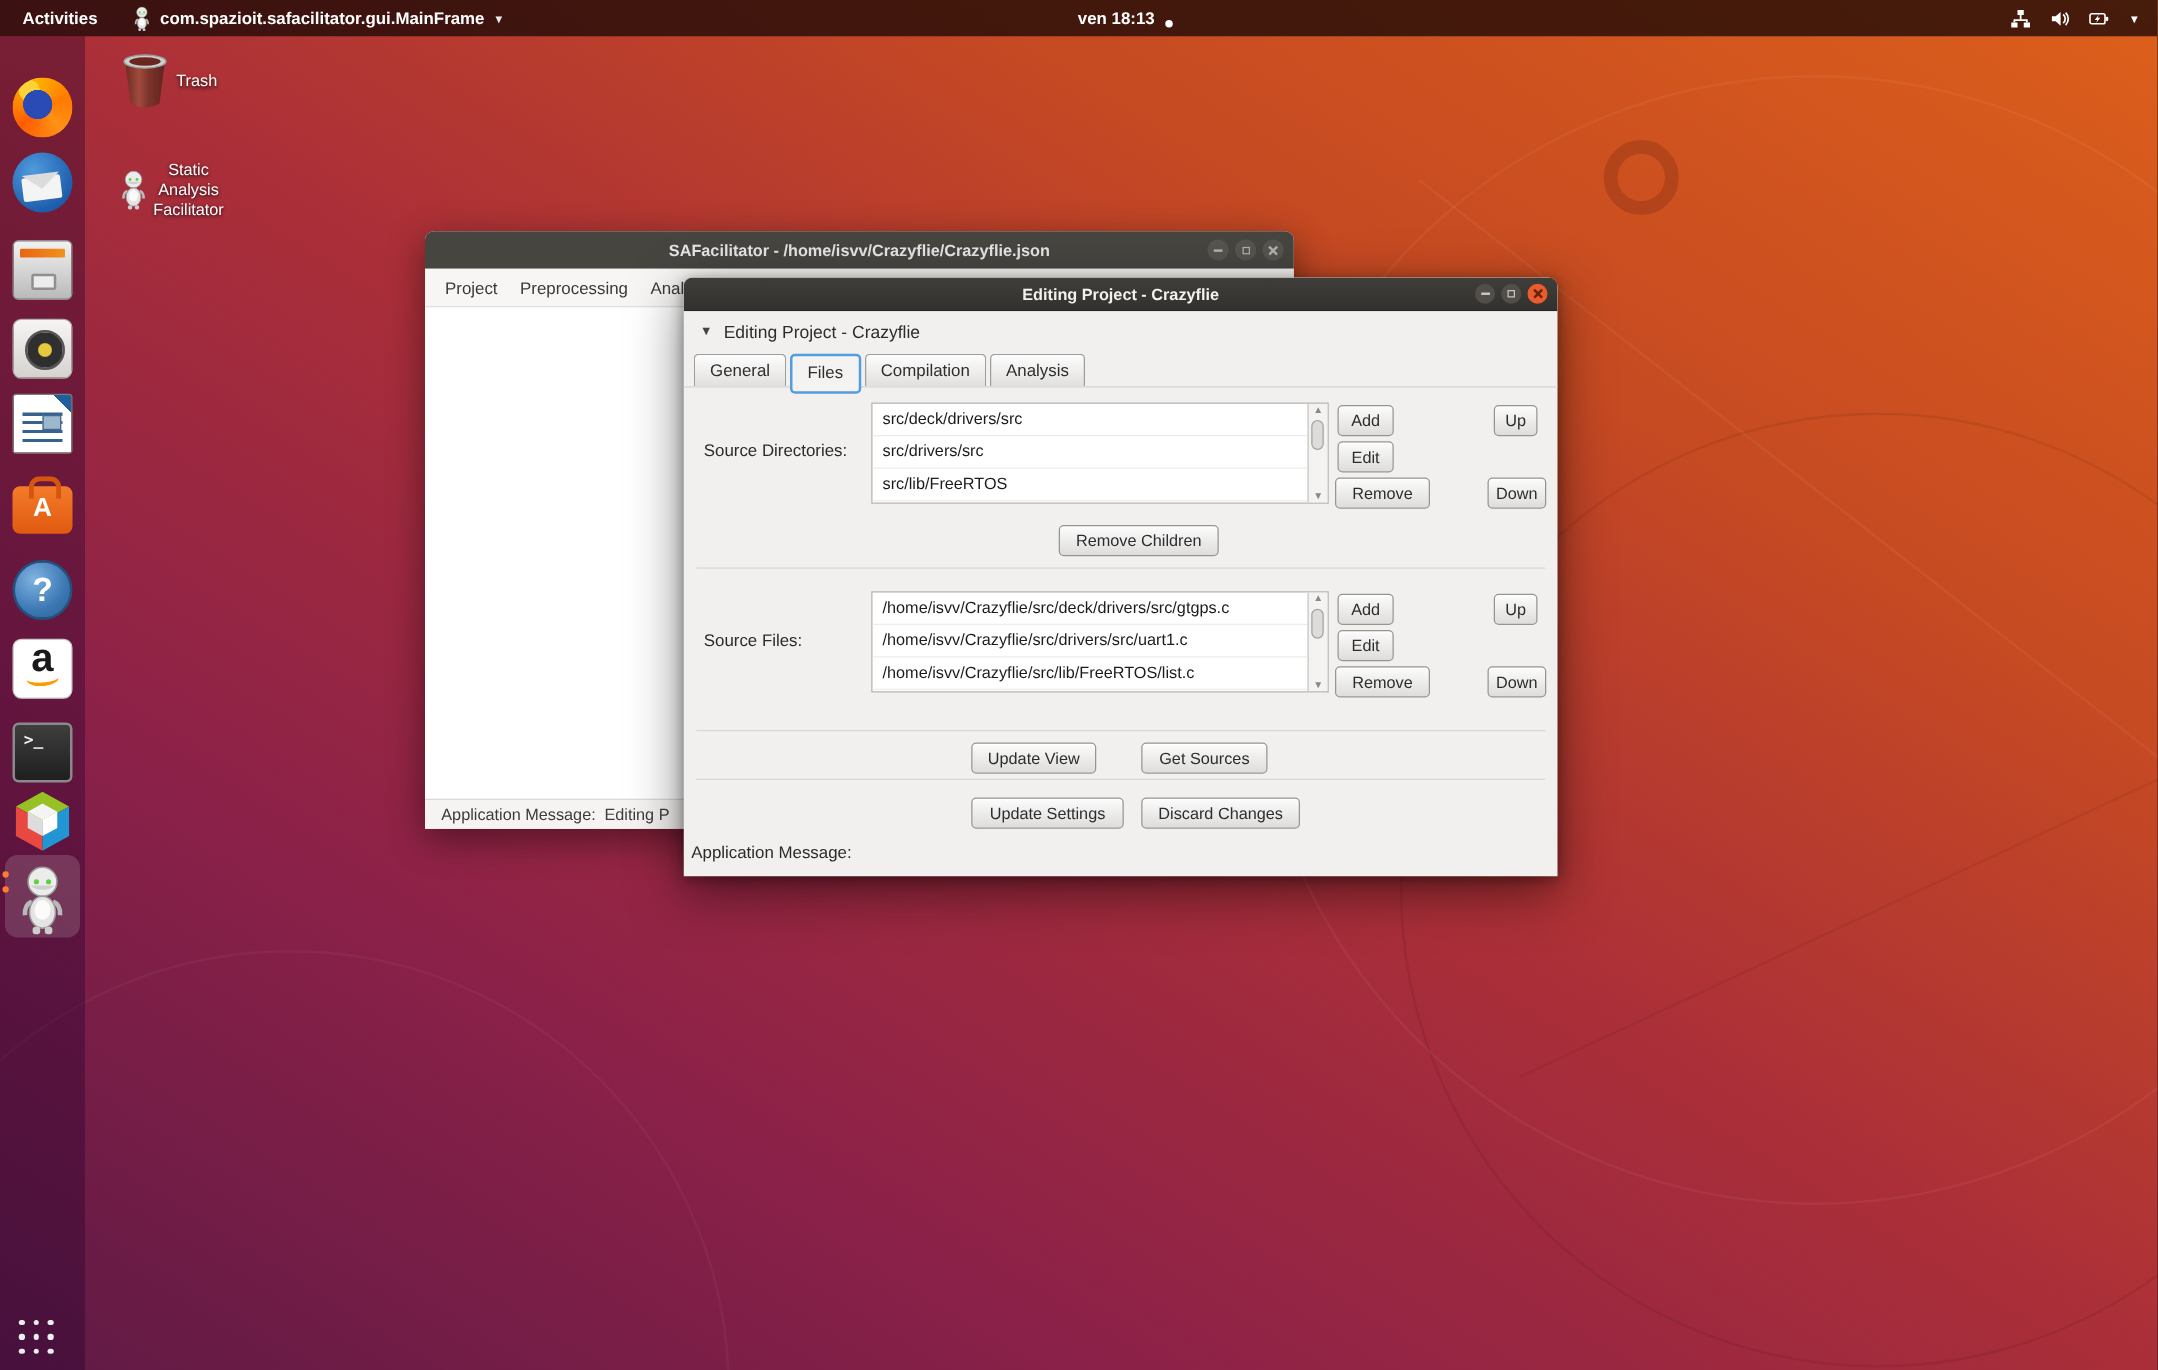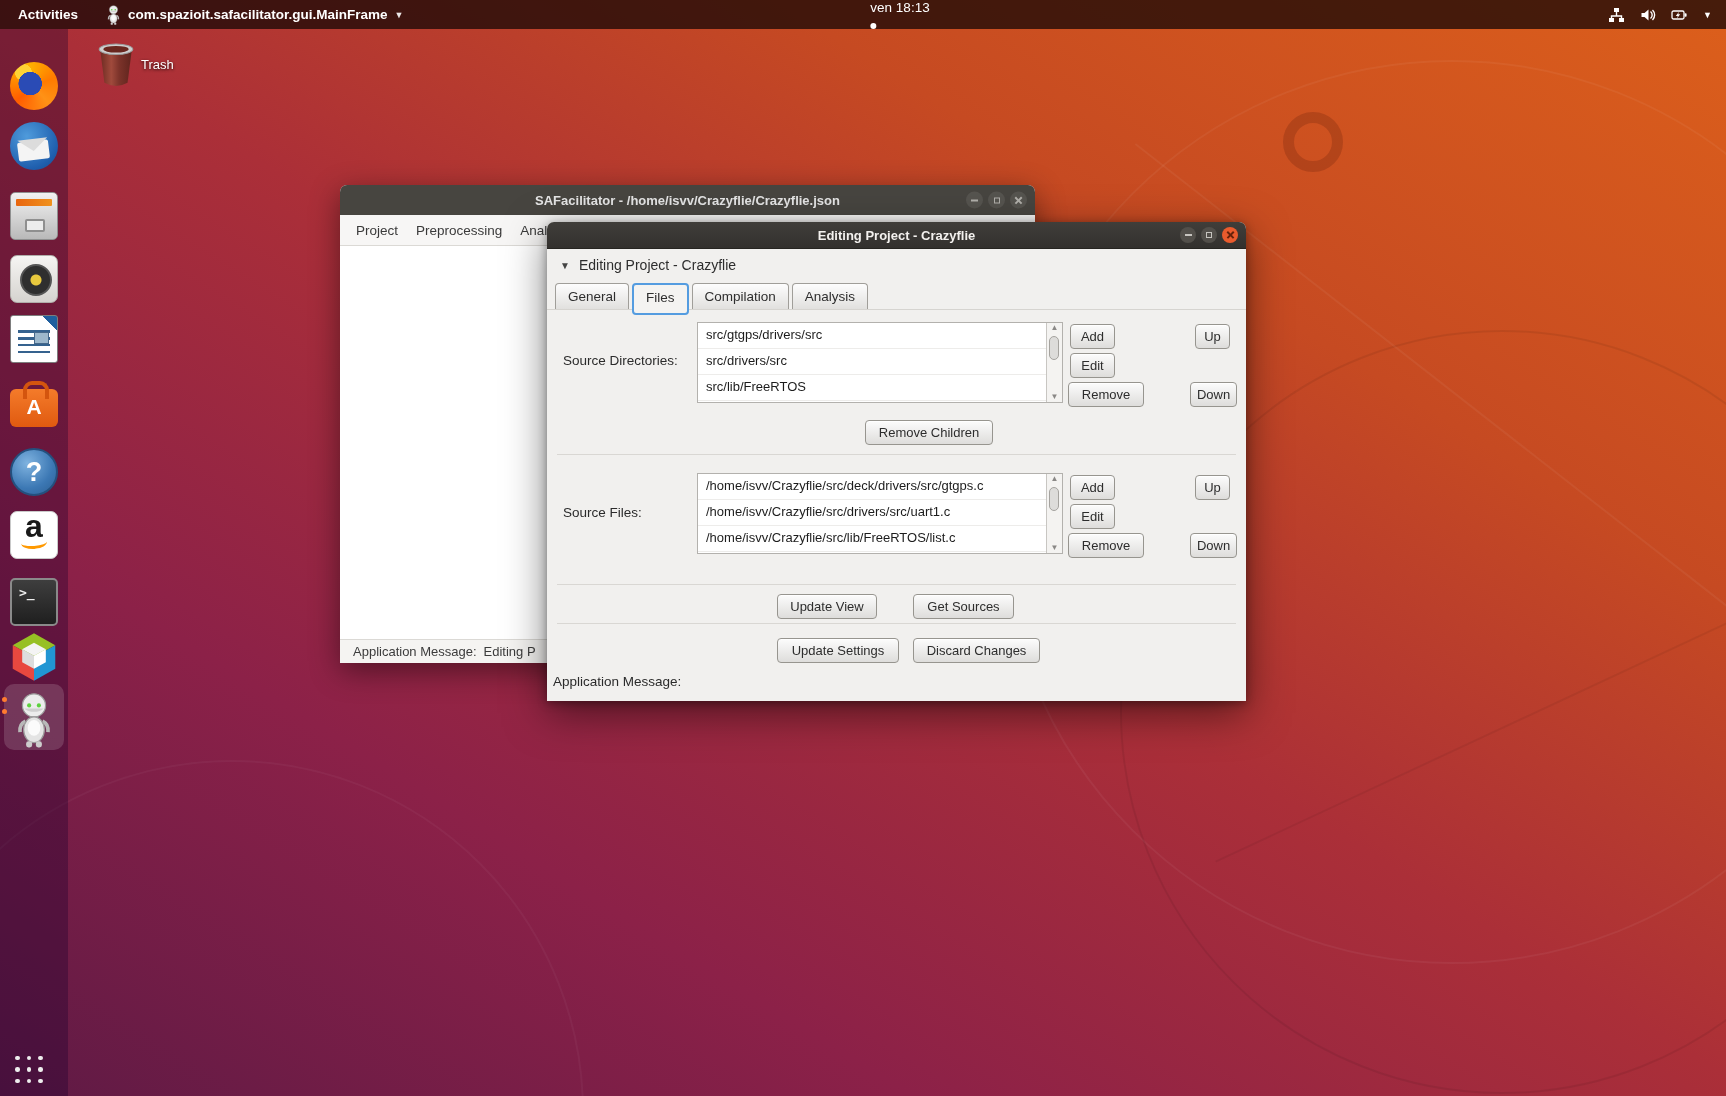--- a/index.html
+++ b/index.html
@@ -20,7 +20,7 @@
   .tb-activities{font-size:13.5px;font-weight:bold;padding:0 18px;height:29px;display:flex;align-items:center;}
   .tb-app{display:flex;align-items:center;gap:7px;font-size:13.5px;font-weight:bold;padding:0 10px;height:21px;}
   .tb-caret{font-size:9px;opacity:.9;}
-  .tb-clock{position:absolute;left:900px;transform:translateX(-50%);display:flex;align-items:flex-start;gap:8px;font-size:13.5px;font-weight:normal;flex-direction:column;}
+  .tb-clock{position:absolute;left:900px;transform:translateX(-50%);display:flex;align-items:flex-end;gap:8px;font-size:13.5px;font-weight:bold;}
   .tb-dot{width:6px;height:6px;border-radius:50%;background:#fff;display:inline-block;}
   .tb-tray{position:absolute;right:14px;display:flex;align-items:center;gap:15px;height:29px;}
   .tb-tray svg{display:block;}

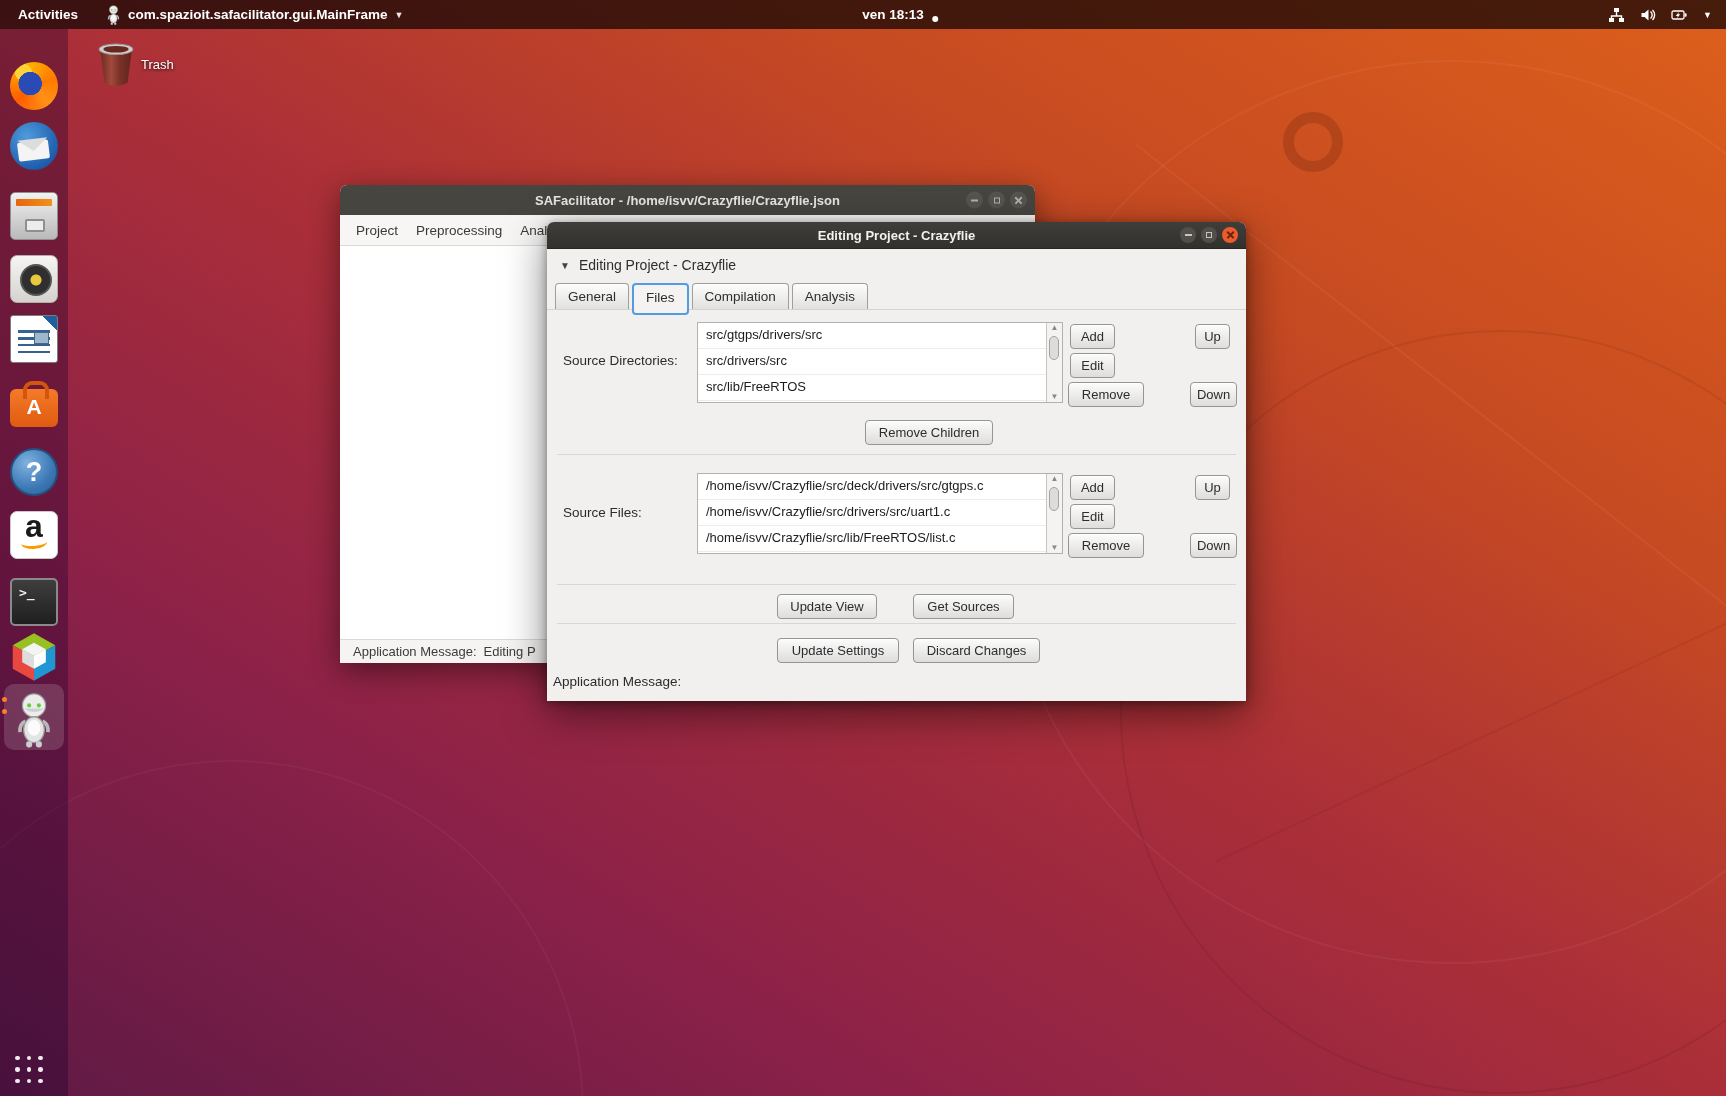--- a/index.html
+++ b/index.html
@@ -253,6 +253,12 @@
       </svg>
     <div class="desk-label">Trash</div>
   </div>
+  <div class="desk-icon" style="left:95px;top:128px;">
+    <svg width="36" height="48" viewBox="0 0 34 46">
+        <use href="#robot"></use>
+      </svg>
+    <div class="desk-label" style="width:80px">Static Analysis Facilitator</div>
+  </div>
 
   <div id="mainwin">
     <div class="titlebar">

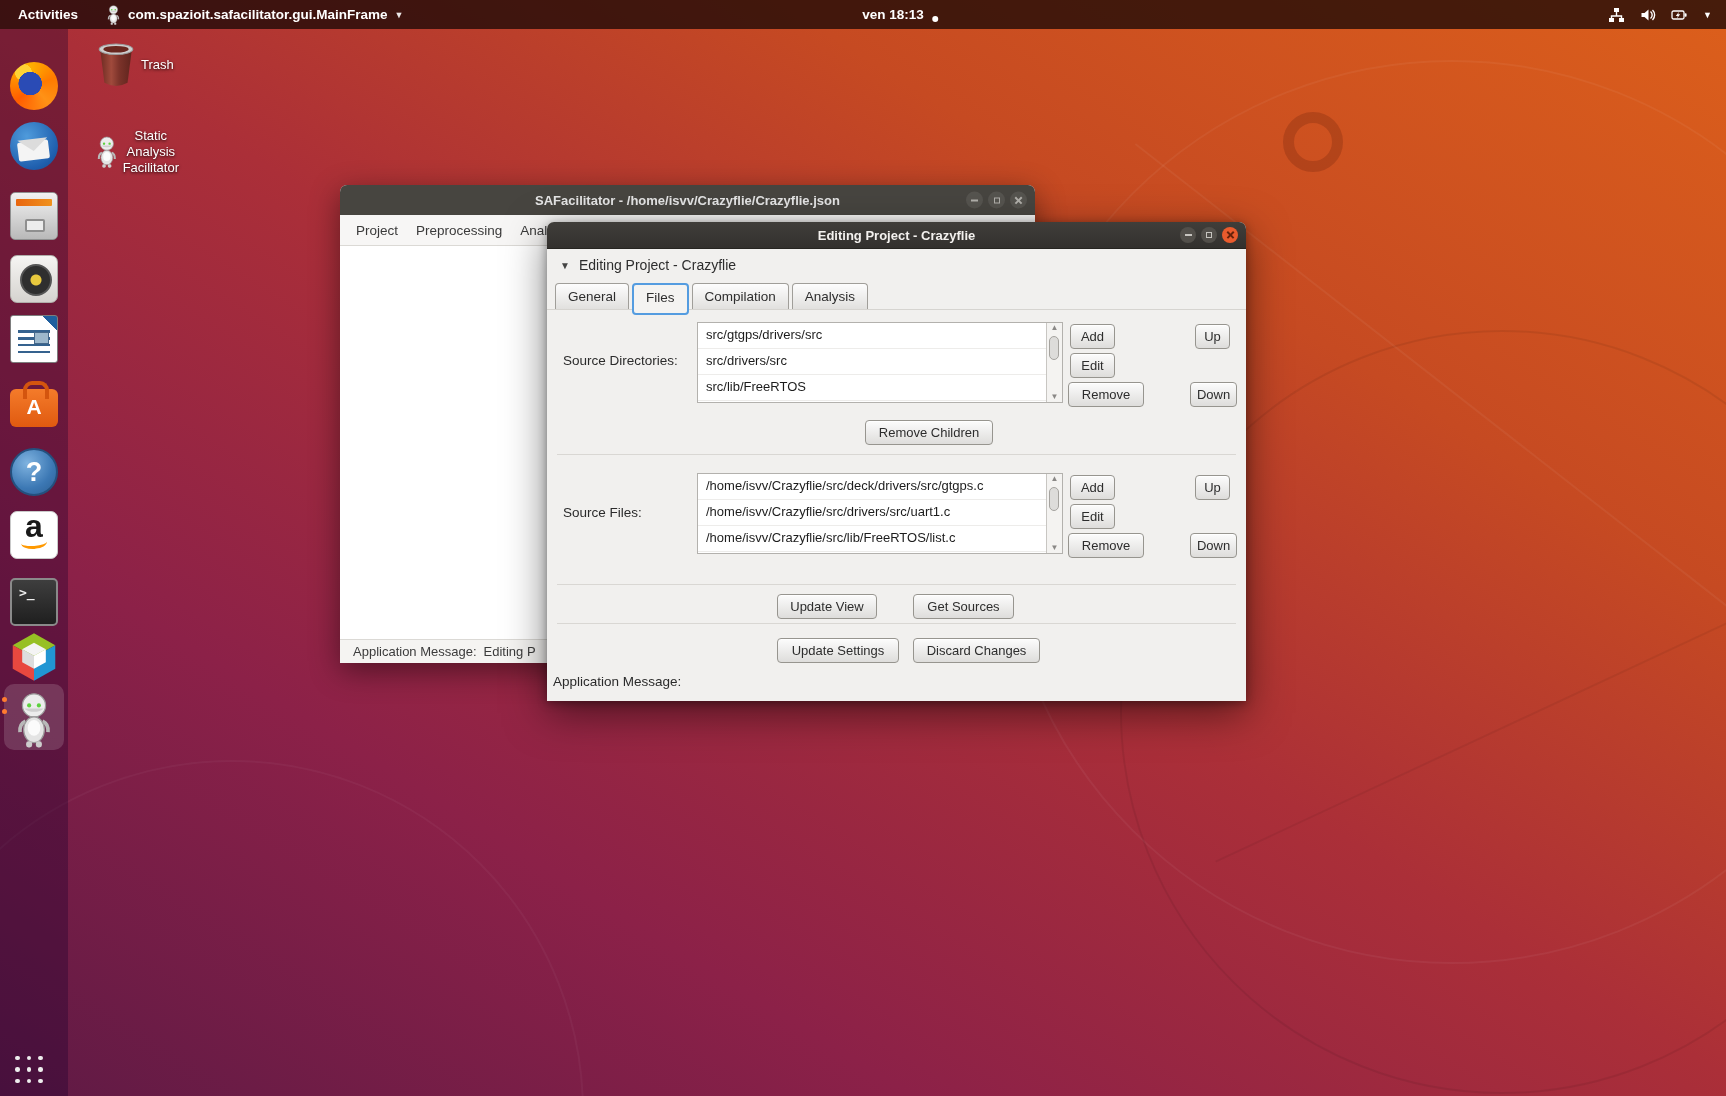--- a/index.html
+++ b/index.html
@@ -307,7 +307,7 @@
     <div class="dlg-label" style="left:16px;top:131px;">Source Directories:</div>
     <div class="listbox" style="left:150px;top:100px;">
       <div class="list-rows">
-        <div class="list-row">src/gtgps/drivers/src</div>
+        <div class="list-row">src/deck/drivers/src</div>
         <div class="list-row">src/drivers/src</div>
         <div class="list-row">src/lib/FreeRTOS</div>
         <div class="list-row">src/utils/src</div>

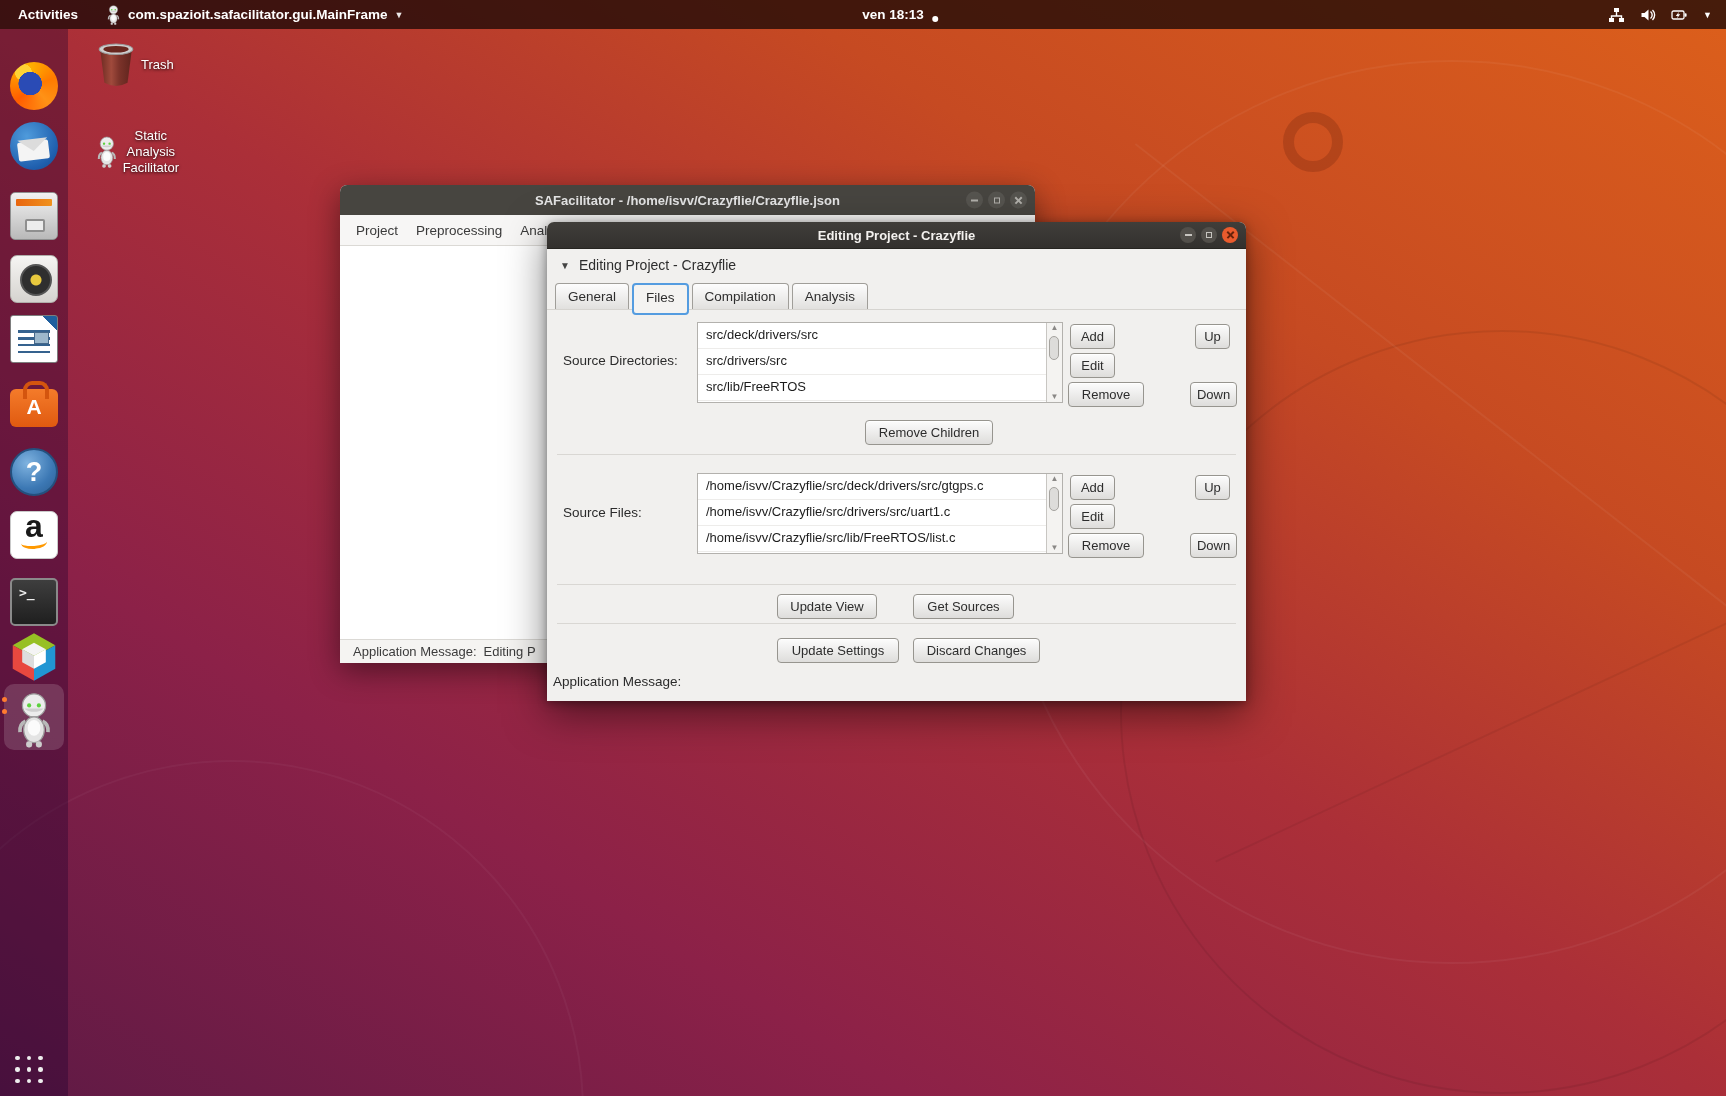--- a/index.html
+++ b/index.html
@@ -323,7 +323,7 @@
     <div class="btn" style="left:521px;top:160px;width:76px;">Remove</div>
     <div class="btn" style="left:648px;top:102px;width:35px;">Up</div>
     <div class="btn" style="left:643px;top:160px;width:47px;">Down</div>
-    <div class="btn" style="left:318px;top:198px;width:128px;">Remove Children</div>
+    <div class="btn" style="left:300px;top:198px;width:128px;">Remove Children</div>
 
     <div class="sep" style="top:232px;"></div>
 

